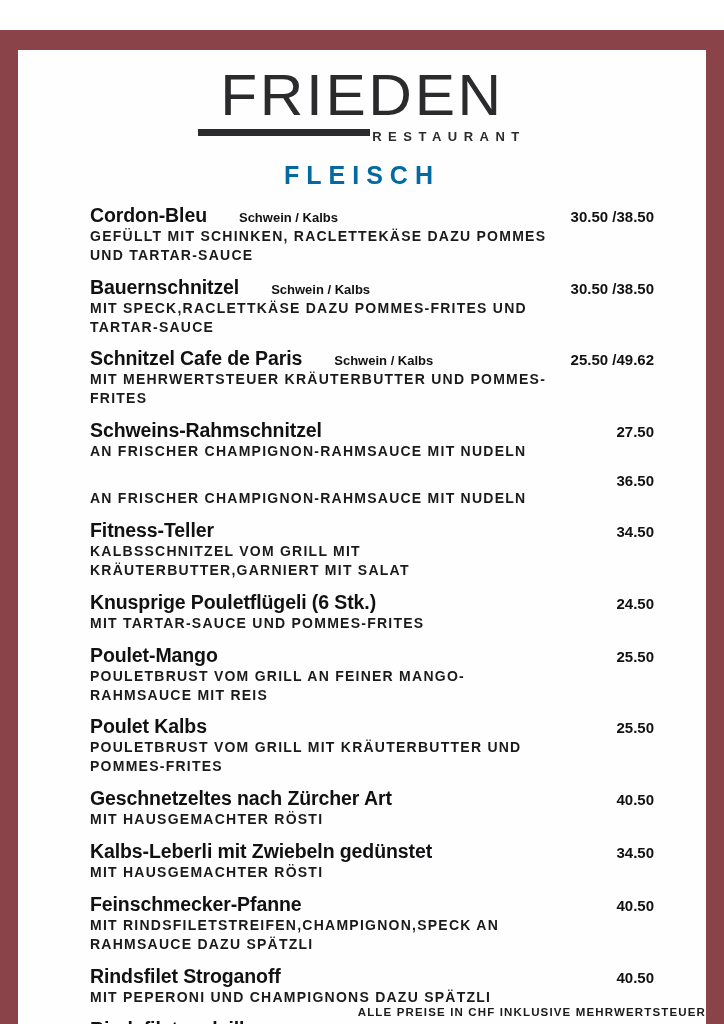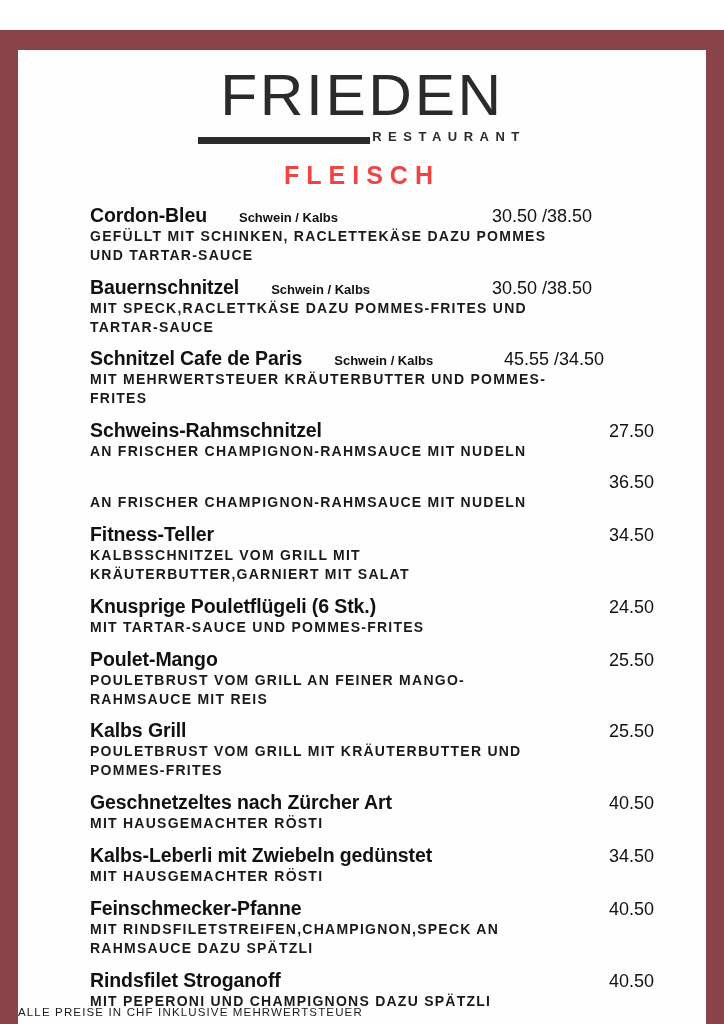--- a/index.html
+++ b/index.html
@@ -52,7 +52,7 @@
   }
   .brand-sub-row {
     display: flex;
-    align-items: flex-end;
+    align-items: flex-start;
     justify-content: center;
     gap: 2px;
     margin-top: 5px;

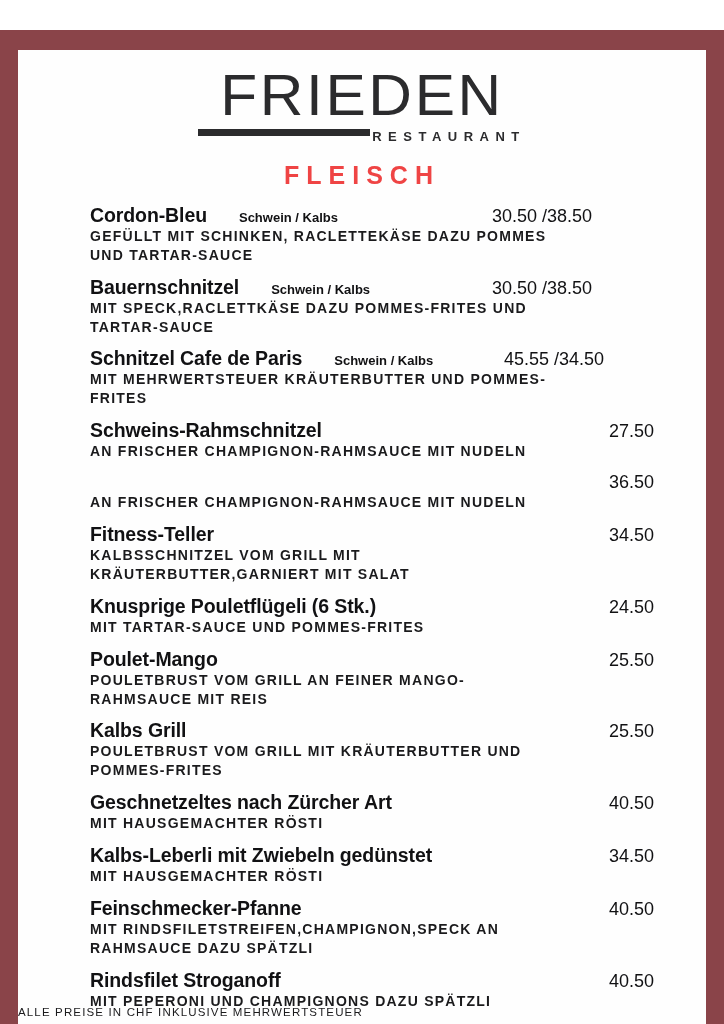--- a/index.html
+++ b/index.html
@@ -165,7 +165,7 @@
       </div>
     </div>
 
-    <div class="section-title" style="color: #ef4444;">FLEISCH</div>
+    <div class="section-title" style="color: #0369a1;">FLEISCH</div>
 
     <div class="items">
         <div class="menu-item dual">

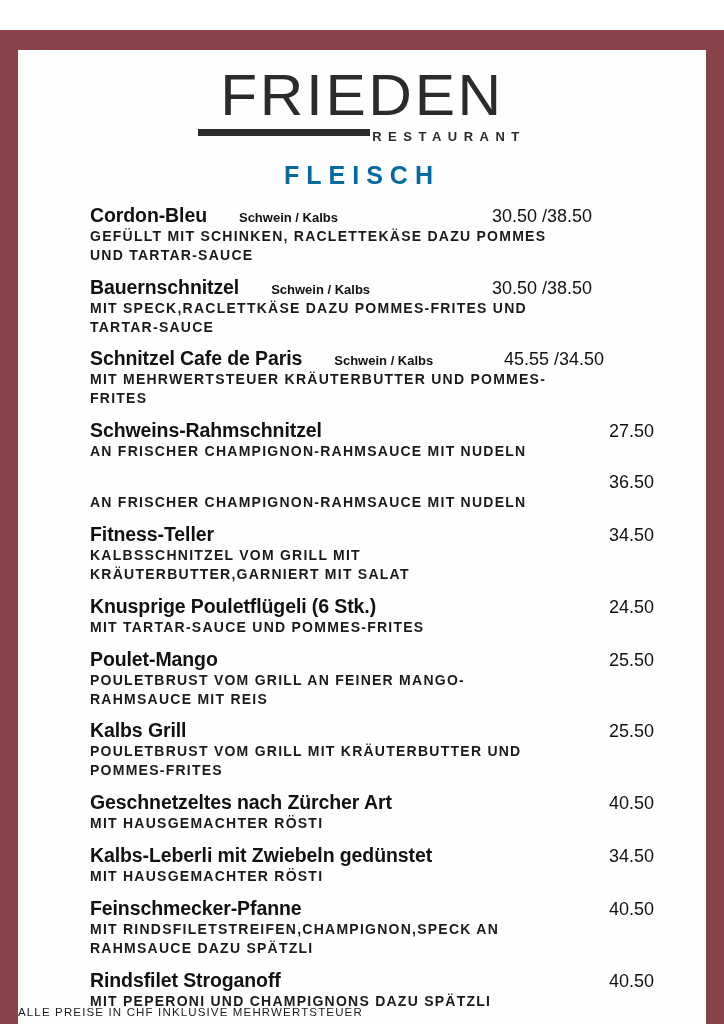--- a/index.html
+++ b/index.html
@@ -119,10 +119,11 @@
   }
 
   .item-price {
-    font-size: 18px;
-    font-weight: 400;
+    font-size: 15px;
+    font-weight: 700;
     color: #111113;
     white-space: nowrap;
+    text-align: right;
   }
 
   .item-desc {

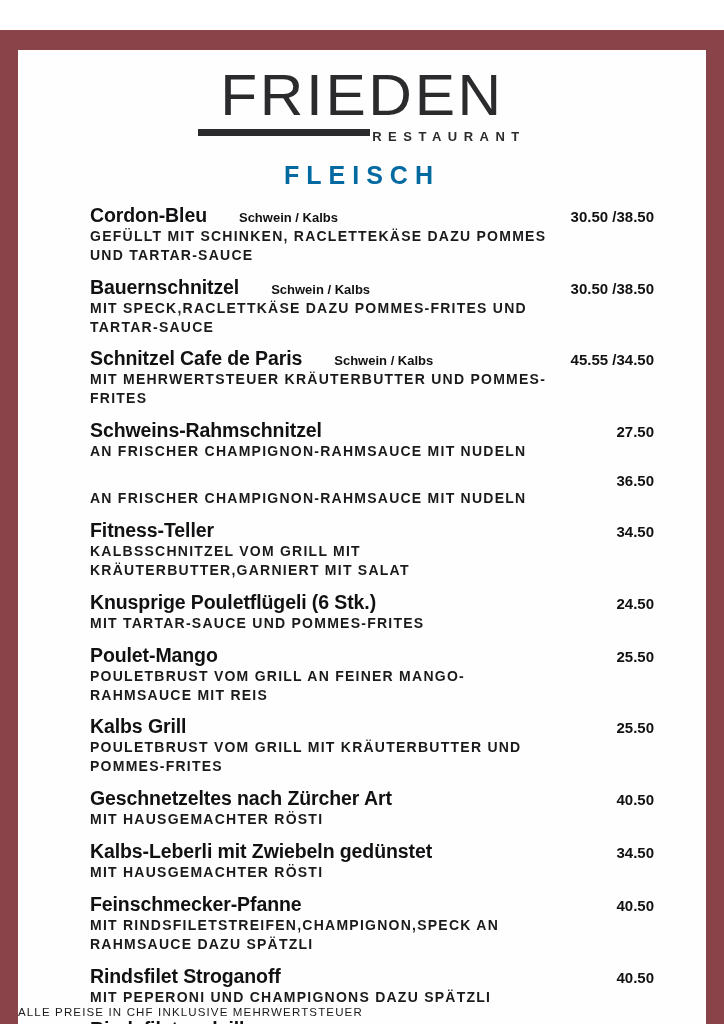--- a/index.html
+++ b/index.html
@@ -192,7 +192,7 @@
             <span class="item-name">Schnitzel Cafe de Paris</span>
             <span class="item-variant">Schwein / Kalbs</span>
             <span class="item-spacer"></span>
-            <span class="item-price">45.55  /34.50</span>
+            <span class="item-price">25.50  /49.62</span>
           </div>
           <div class="item-desc">MIT MEHRWERTSTEUER KRÄUTERBUTTER UND POMMES-FRITES</div>
         </div>

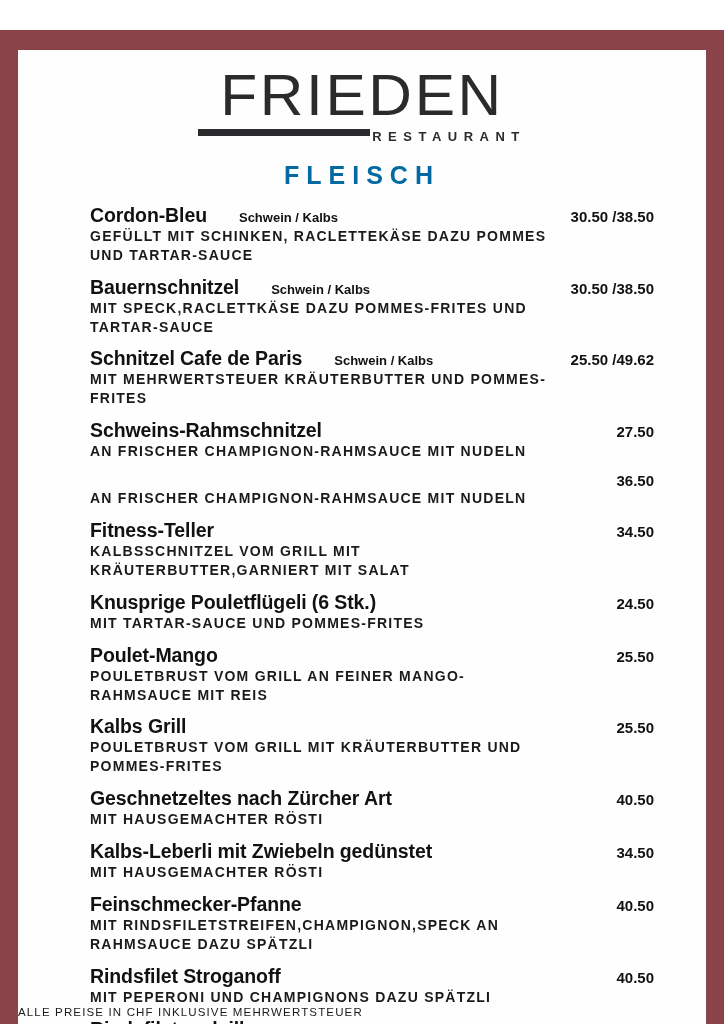--- a/index.html
+++ b/index.html
@@ -237,7 +237,7 @@
         </div>
         <div class="menu-item">
           <div class="item-line">
-            <span class="item-name">Kalbs Grill</span>
+            <span class="item-name">Poulet Kalbs</span>
             <span class="item-spacer"></span>
             <span class="item-price">25.50</span>
           </div>

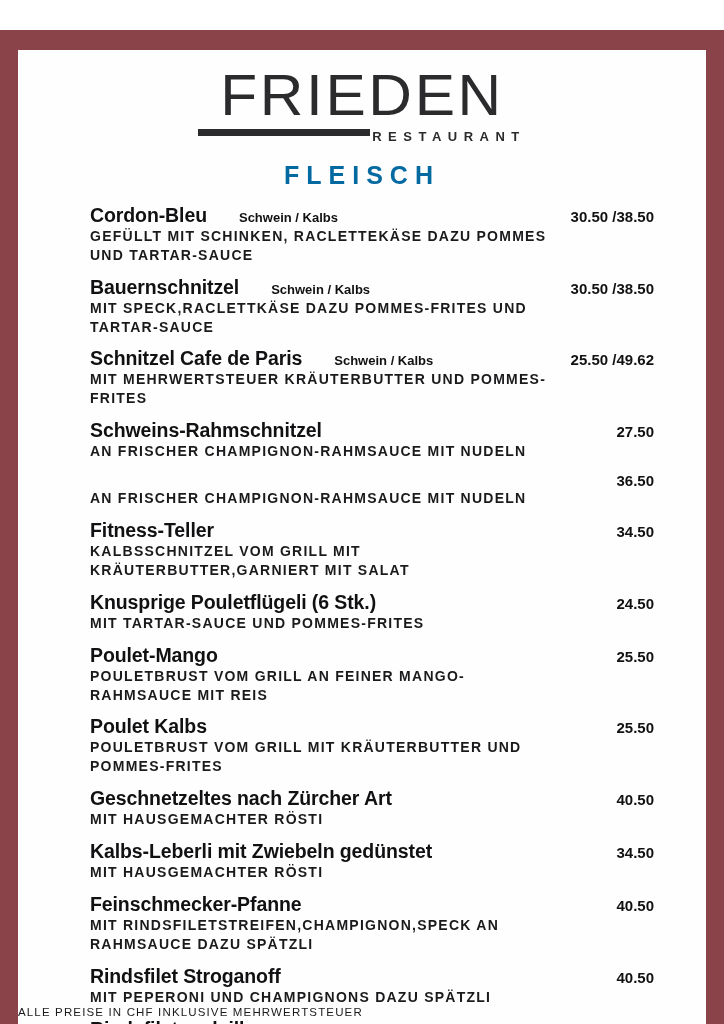--- a/index.html
+++ b/index.html
@@ -145,9 +145,9 @@
     left: 0;
     right: 0;
     bottom: 18px;
-    text-align: left;
+    text-align: right;
     font-size: 11.5px;
-    font-weight: 400;
+    font-weight: 700;
     letter-spacing: 1.15px;
     color: #1a1a1c;
   }

